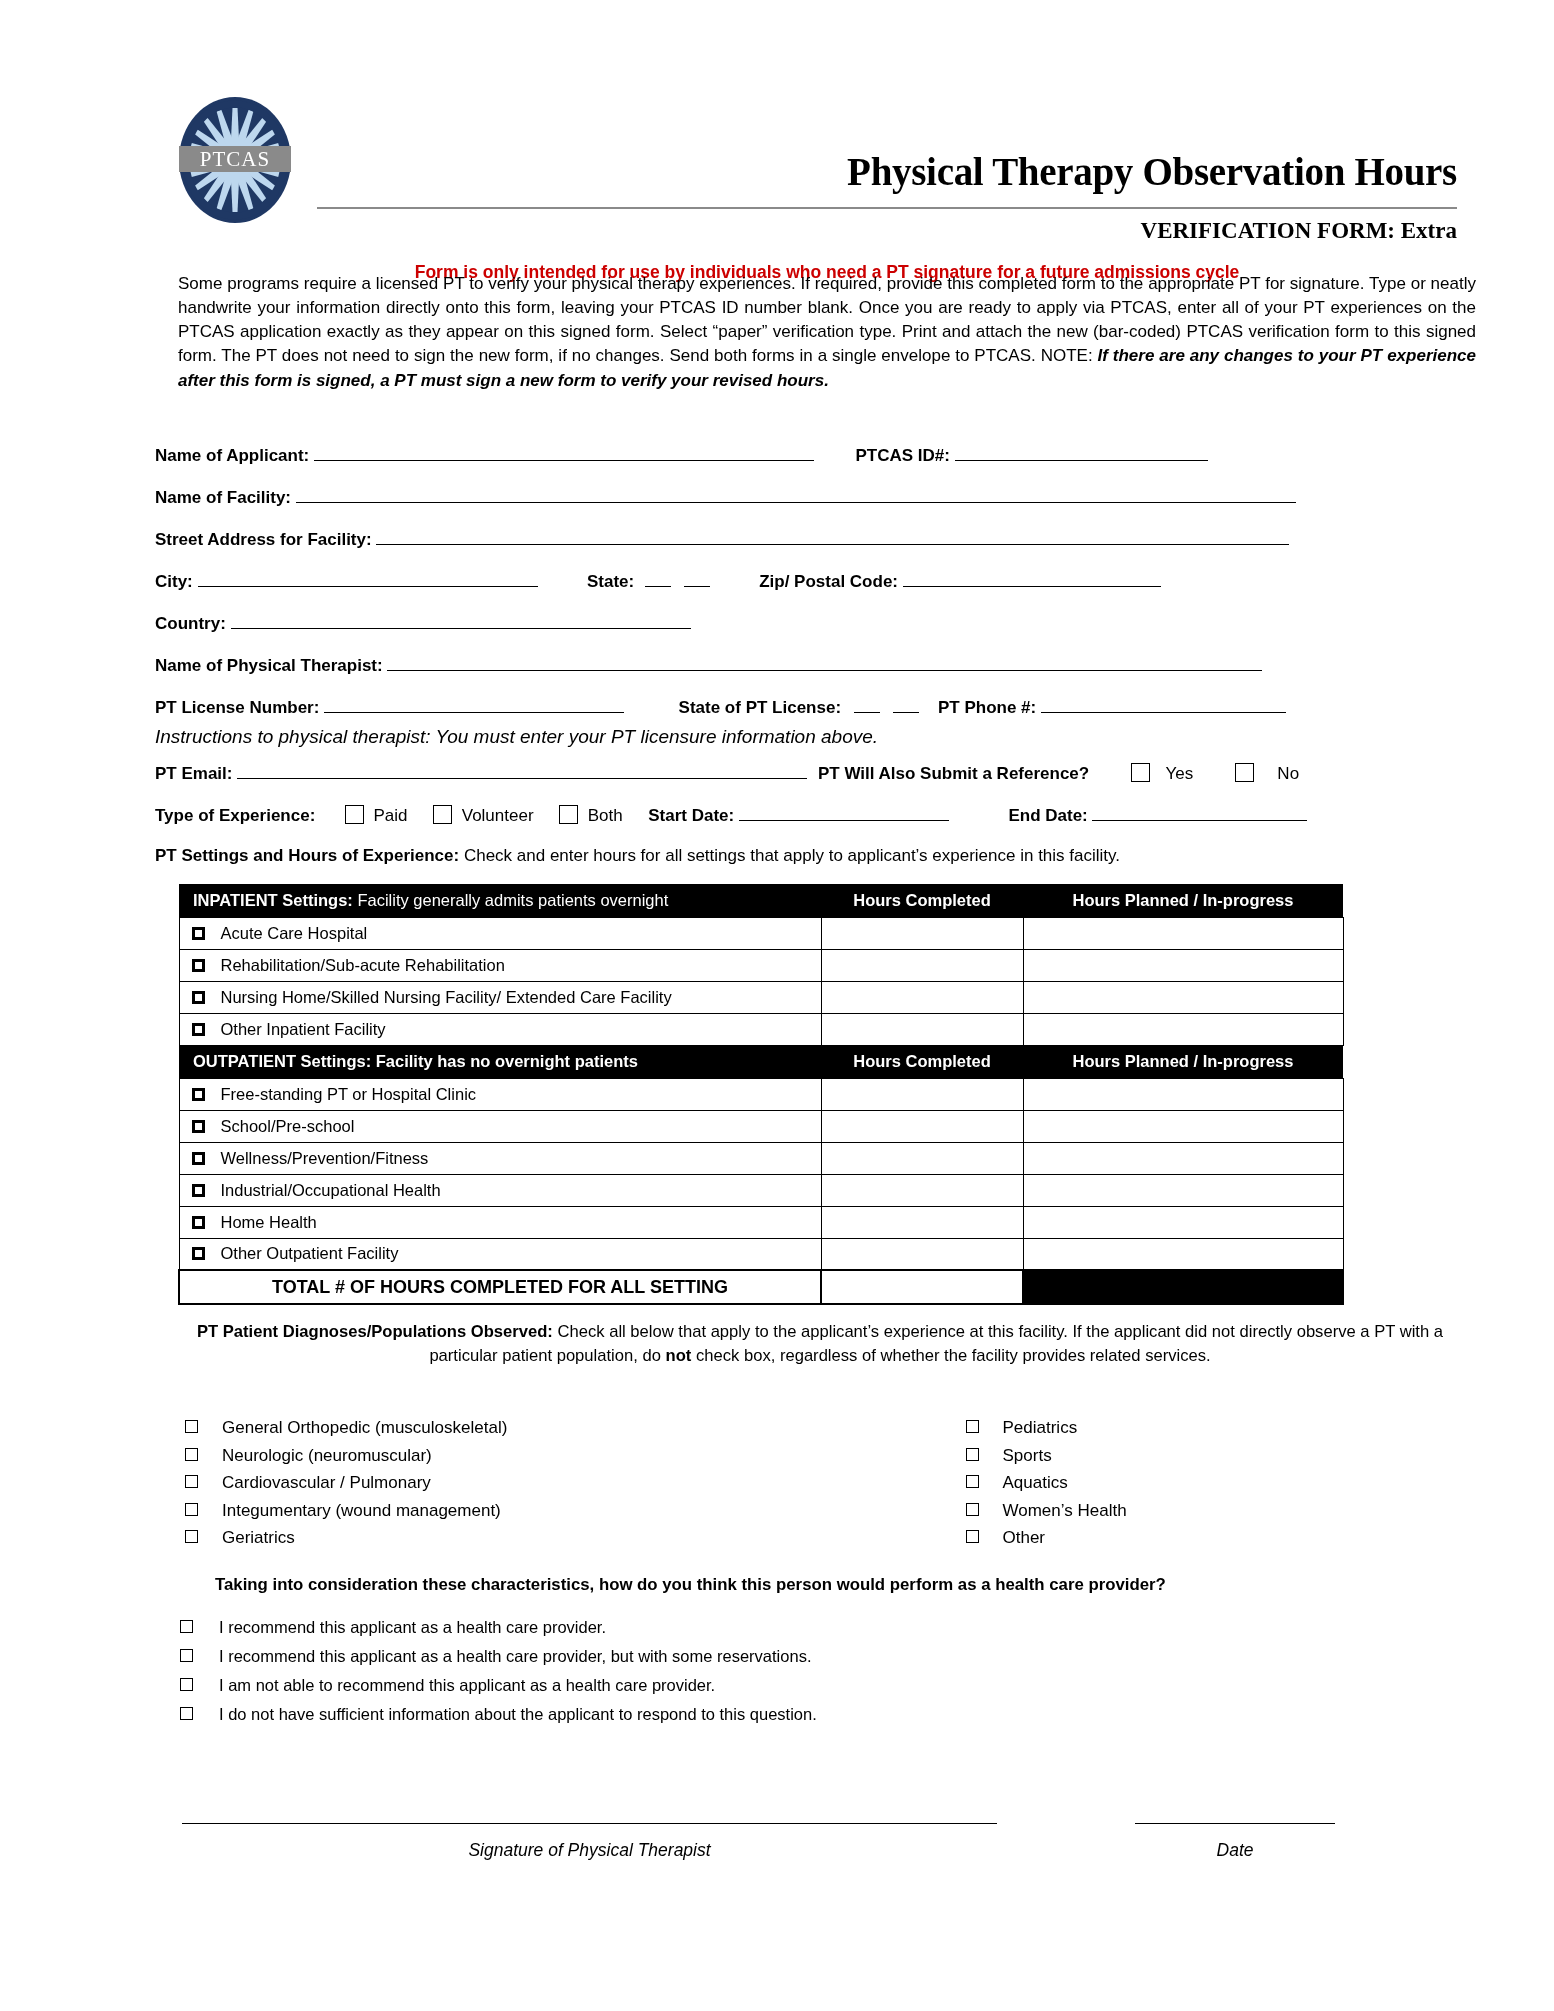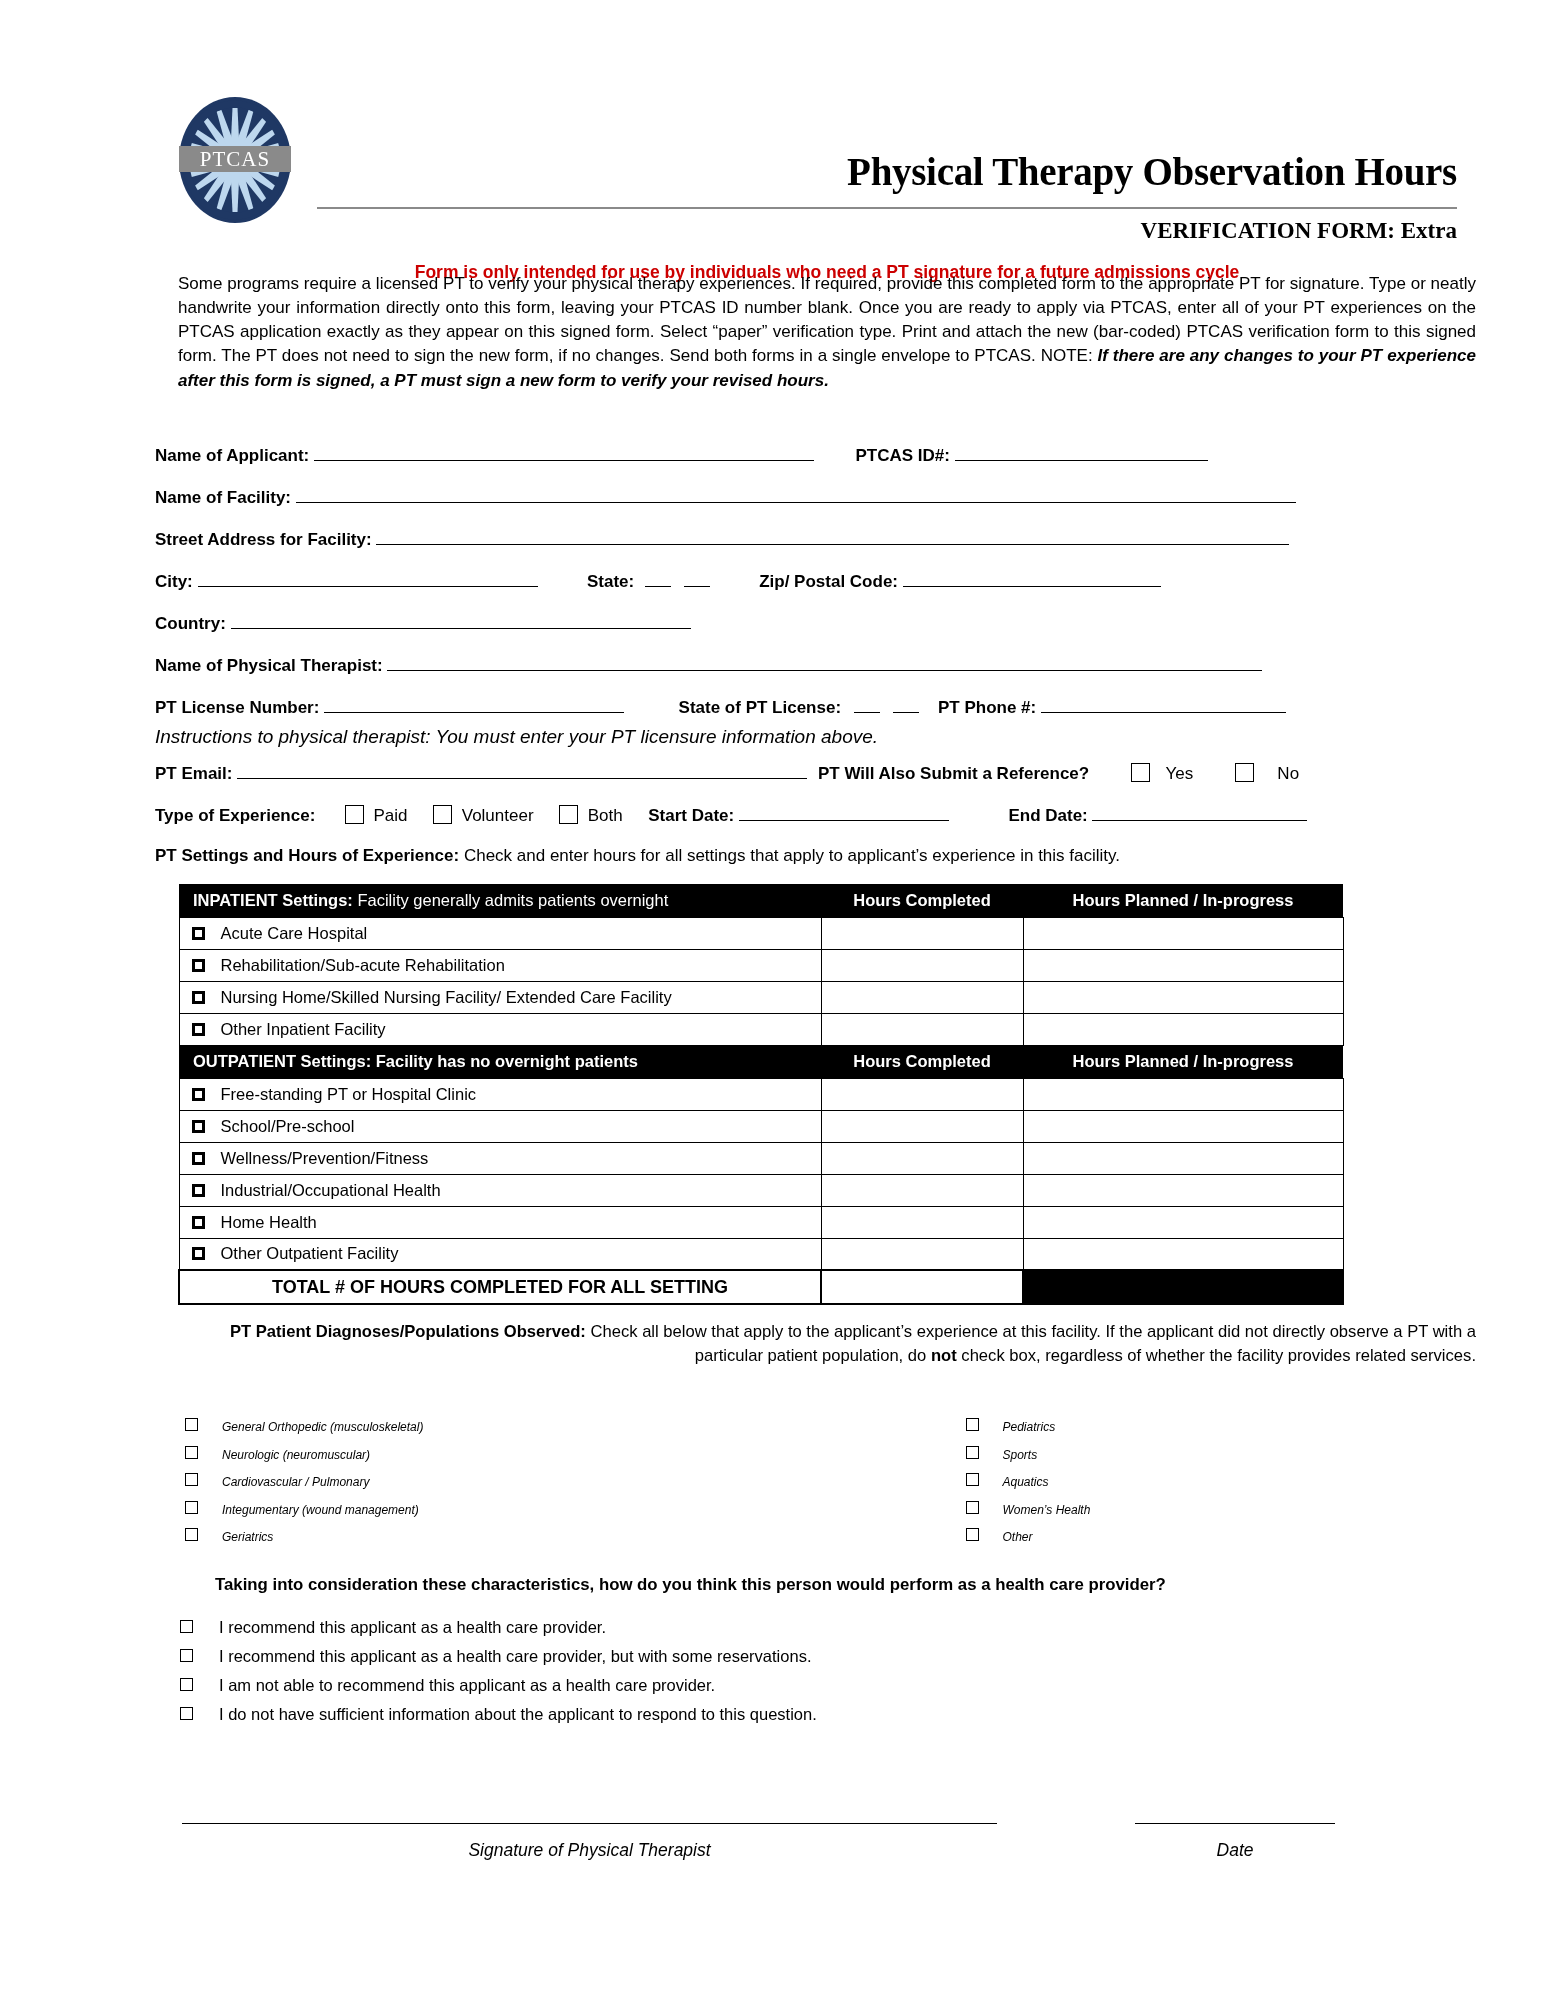--- a/index.html
+++ b/index.html
@@ -126,7 +126,7 @@
   
   .diag-intro {
     position:absolute; left:164px; right:78px; top:1320px;
-    font-size:16.6px; line-height:1.45; text-align:right;
+    font-size:16.6px; line-height:1.45; text-align:center;
   }
   .diag-intro .b { font-weight:bold; }
   .diag-cols {

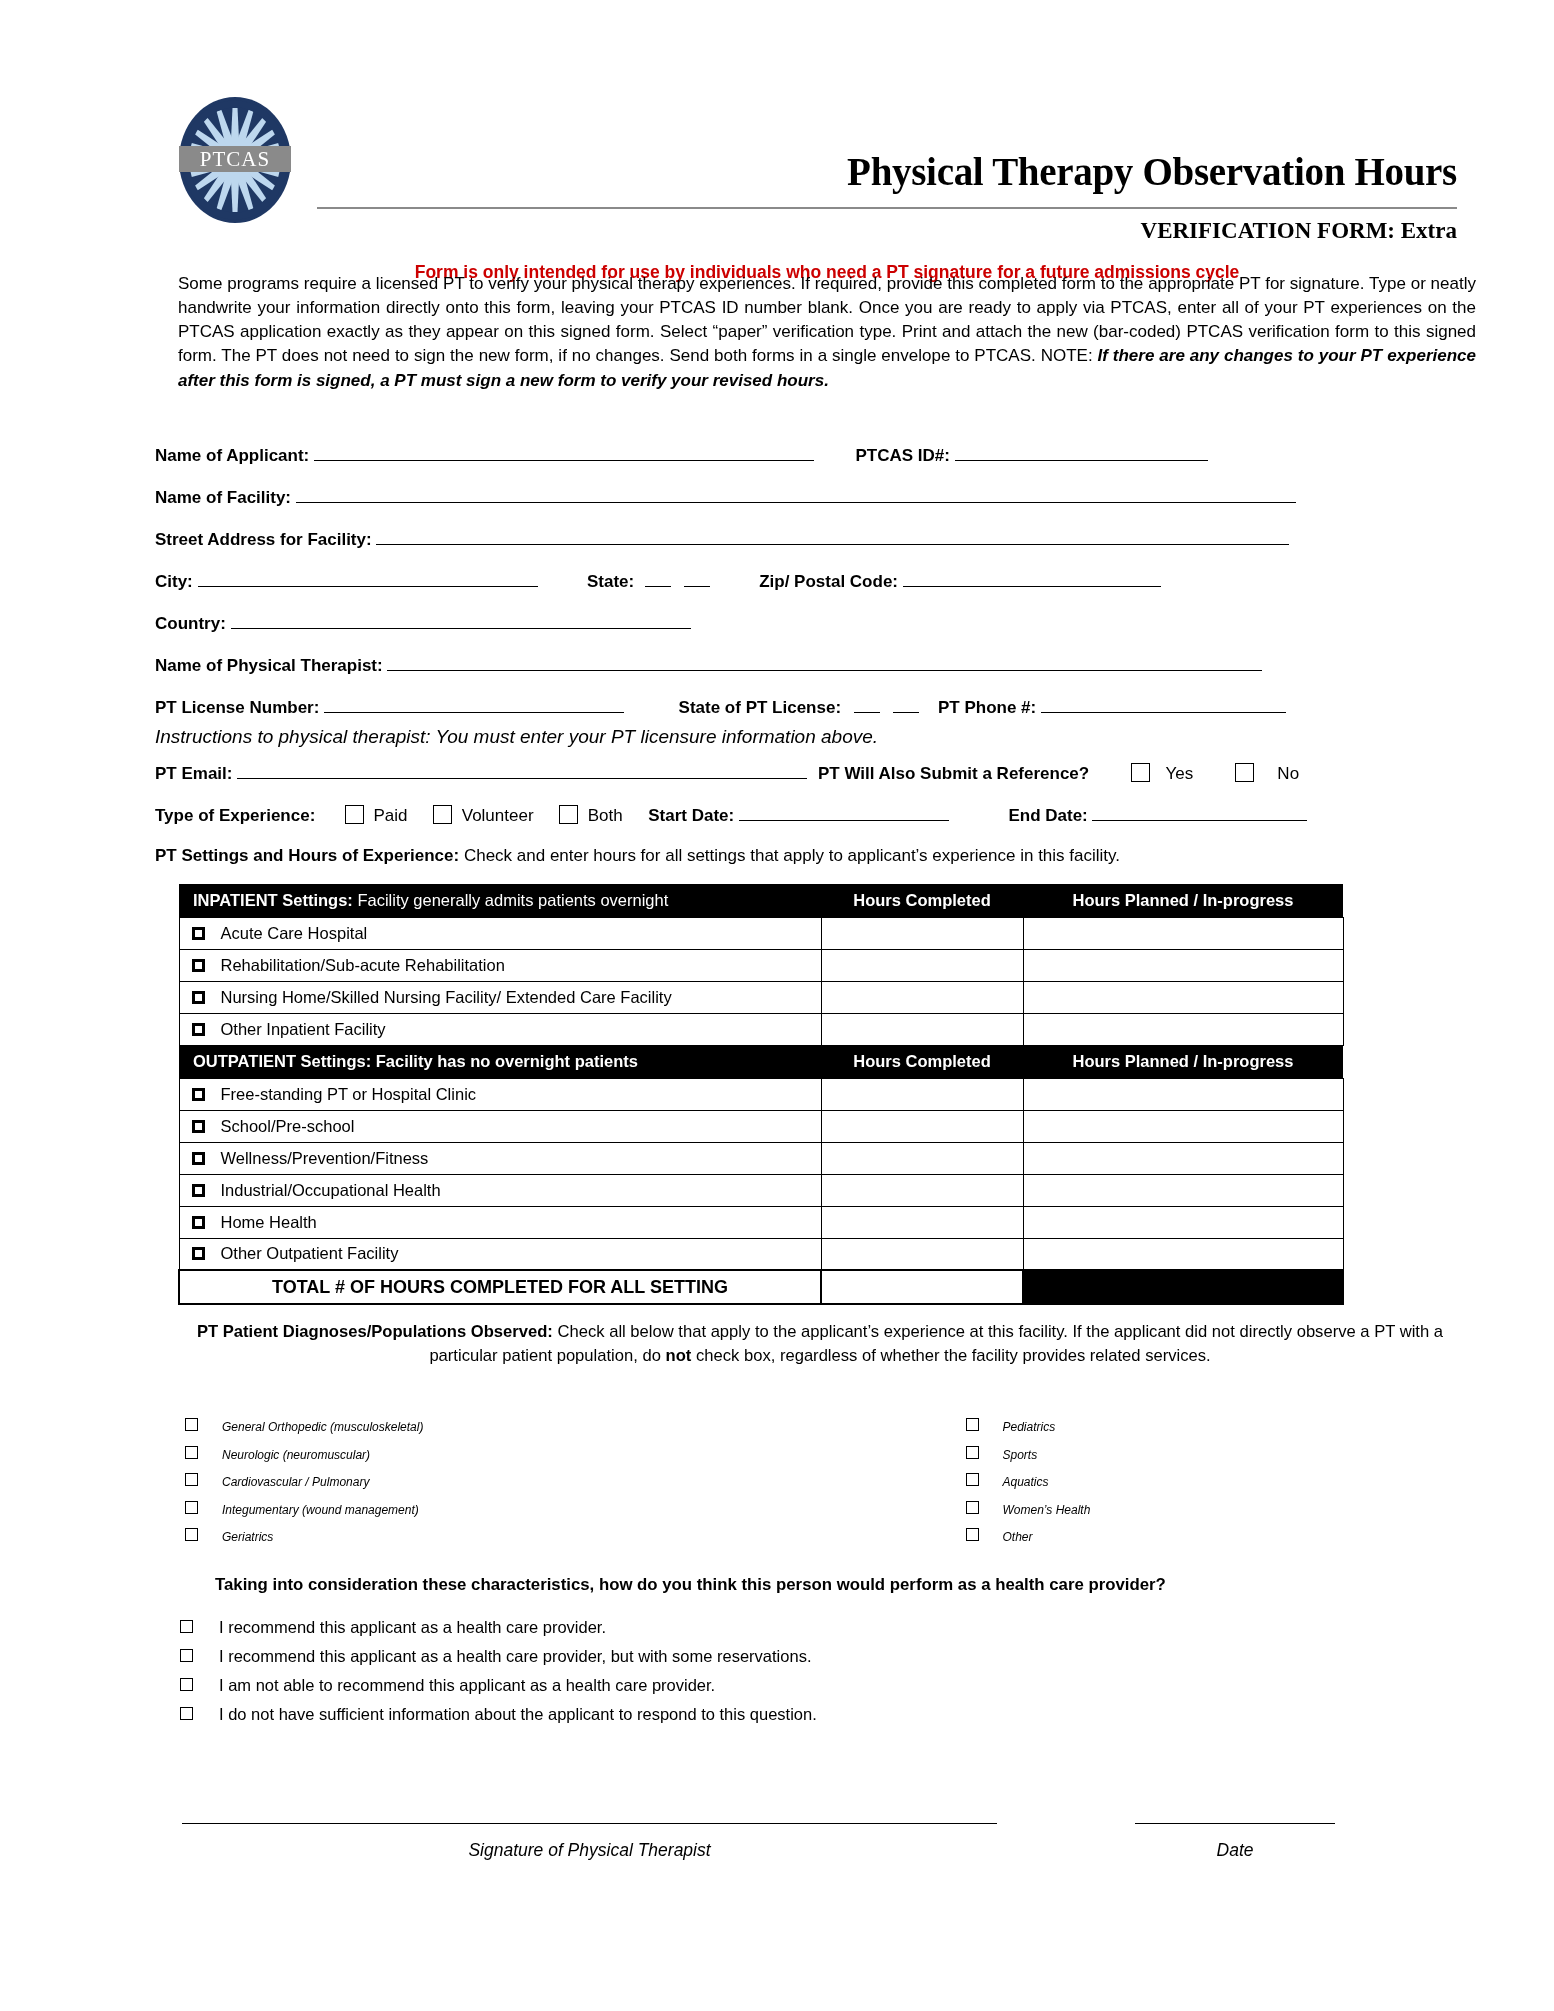--- a/index.html
+++ b/index.html
@@ -137,7 +137,7 @@
   .diag-col.left { padding-left:30px; }
   .diag-col.right { padding-left:150px; }
   .diag-item {
-    font-size:12px; height:27.5px; white-space:nowrap;font-style:italic;
+    font-size:17px; height:27.5px; white-space:nowrap;
   }
   .hollow {
     display:inline-block; width:13px; height:13px;

